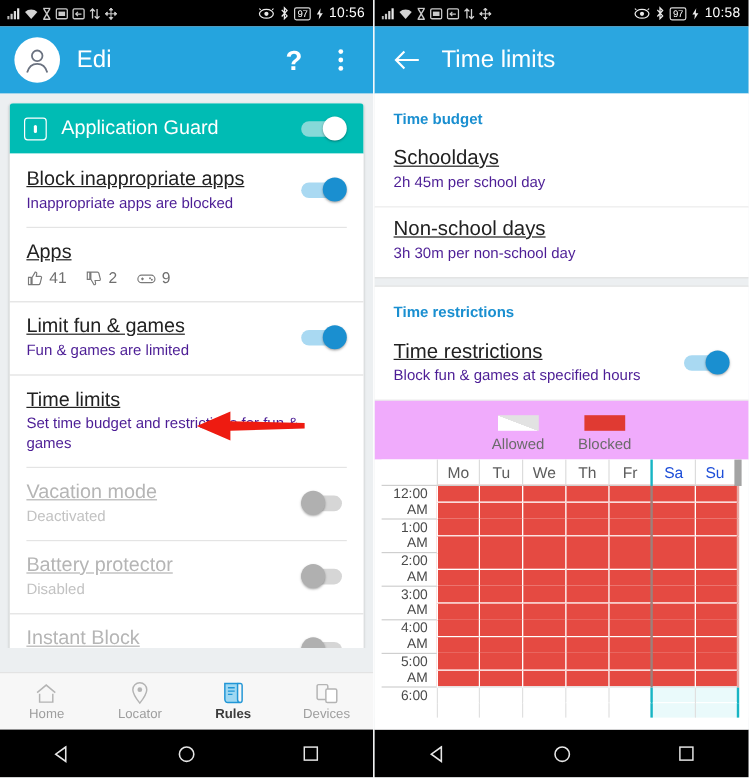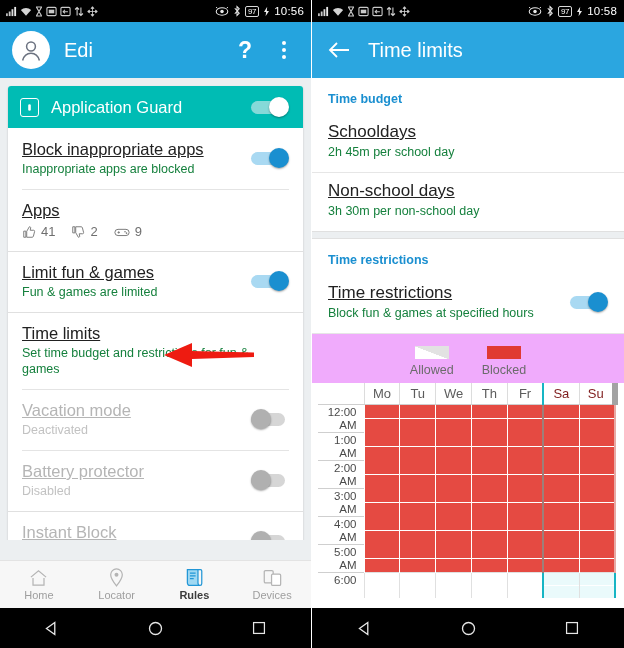--- a/index.html
+++ b/index.html
@@ -113,7 +113,7 @@
   .row.sep-full + .row::before { left: 0; right: 0; background: #e0e0e0; }
   .row-texts { min-width: 0; }
   .row-title { font-size: 16.5px; color: #212121; line-height: 20px; text-decoration: underline; }
-  .row-sub { font-size: 12.5px; color: #15803d; margin-top: 2px; line-height: 16px; }
+  .row-sub { font-size: 12.5px; color: #4c1d95; margin-top: 2px; line-height: 16px; }
   .row.disabled .row-title { color: #b5b5b5; }
   .row.disabled .row-sub { color: #c2c2c2; }
   .row .switch { margin-left: auto; }

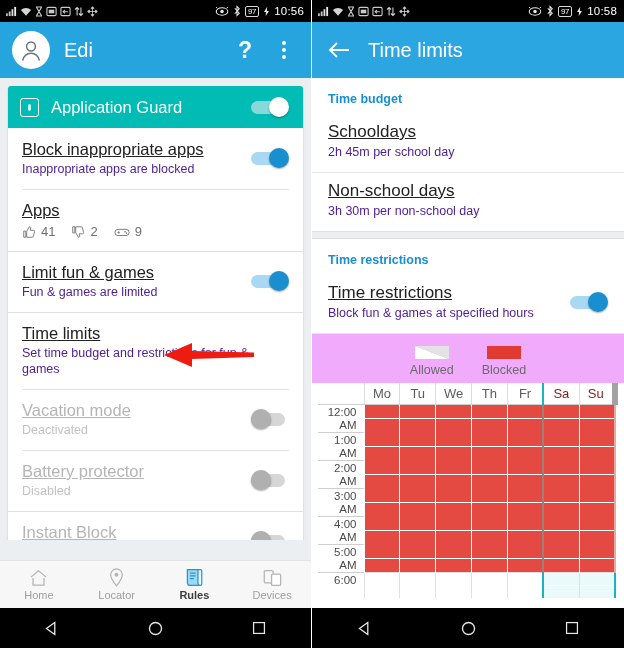--- a/index.html
+++ b/index.html
@@ -181,7 +181,7 @@
     border-bottom: 1px solid #cfcfcf; background: #ffffff;
   }
   table.sched th.timehead { border-left: none; border-bottom: none; }
-  table.sched th.weekend { color: #7f1d1d; background: #ffffff; box-shadow: inset 0 0 0 0 #fff; }
+  table.sched th.weekend { color: #1d4ed8; background: #ffffff; box-shadow: inset 0 0 0 0 #fff; }
   table.sched th.wk-first { border-left: 2px solid #17b5c4; }
   table.sched th.wk-last { border-right: 6px solid #a3a3a3; }
   td.tlabel {

